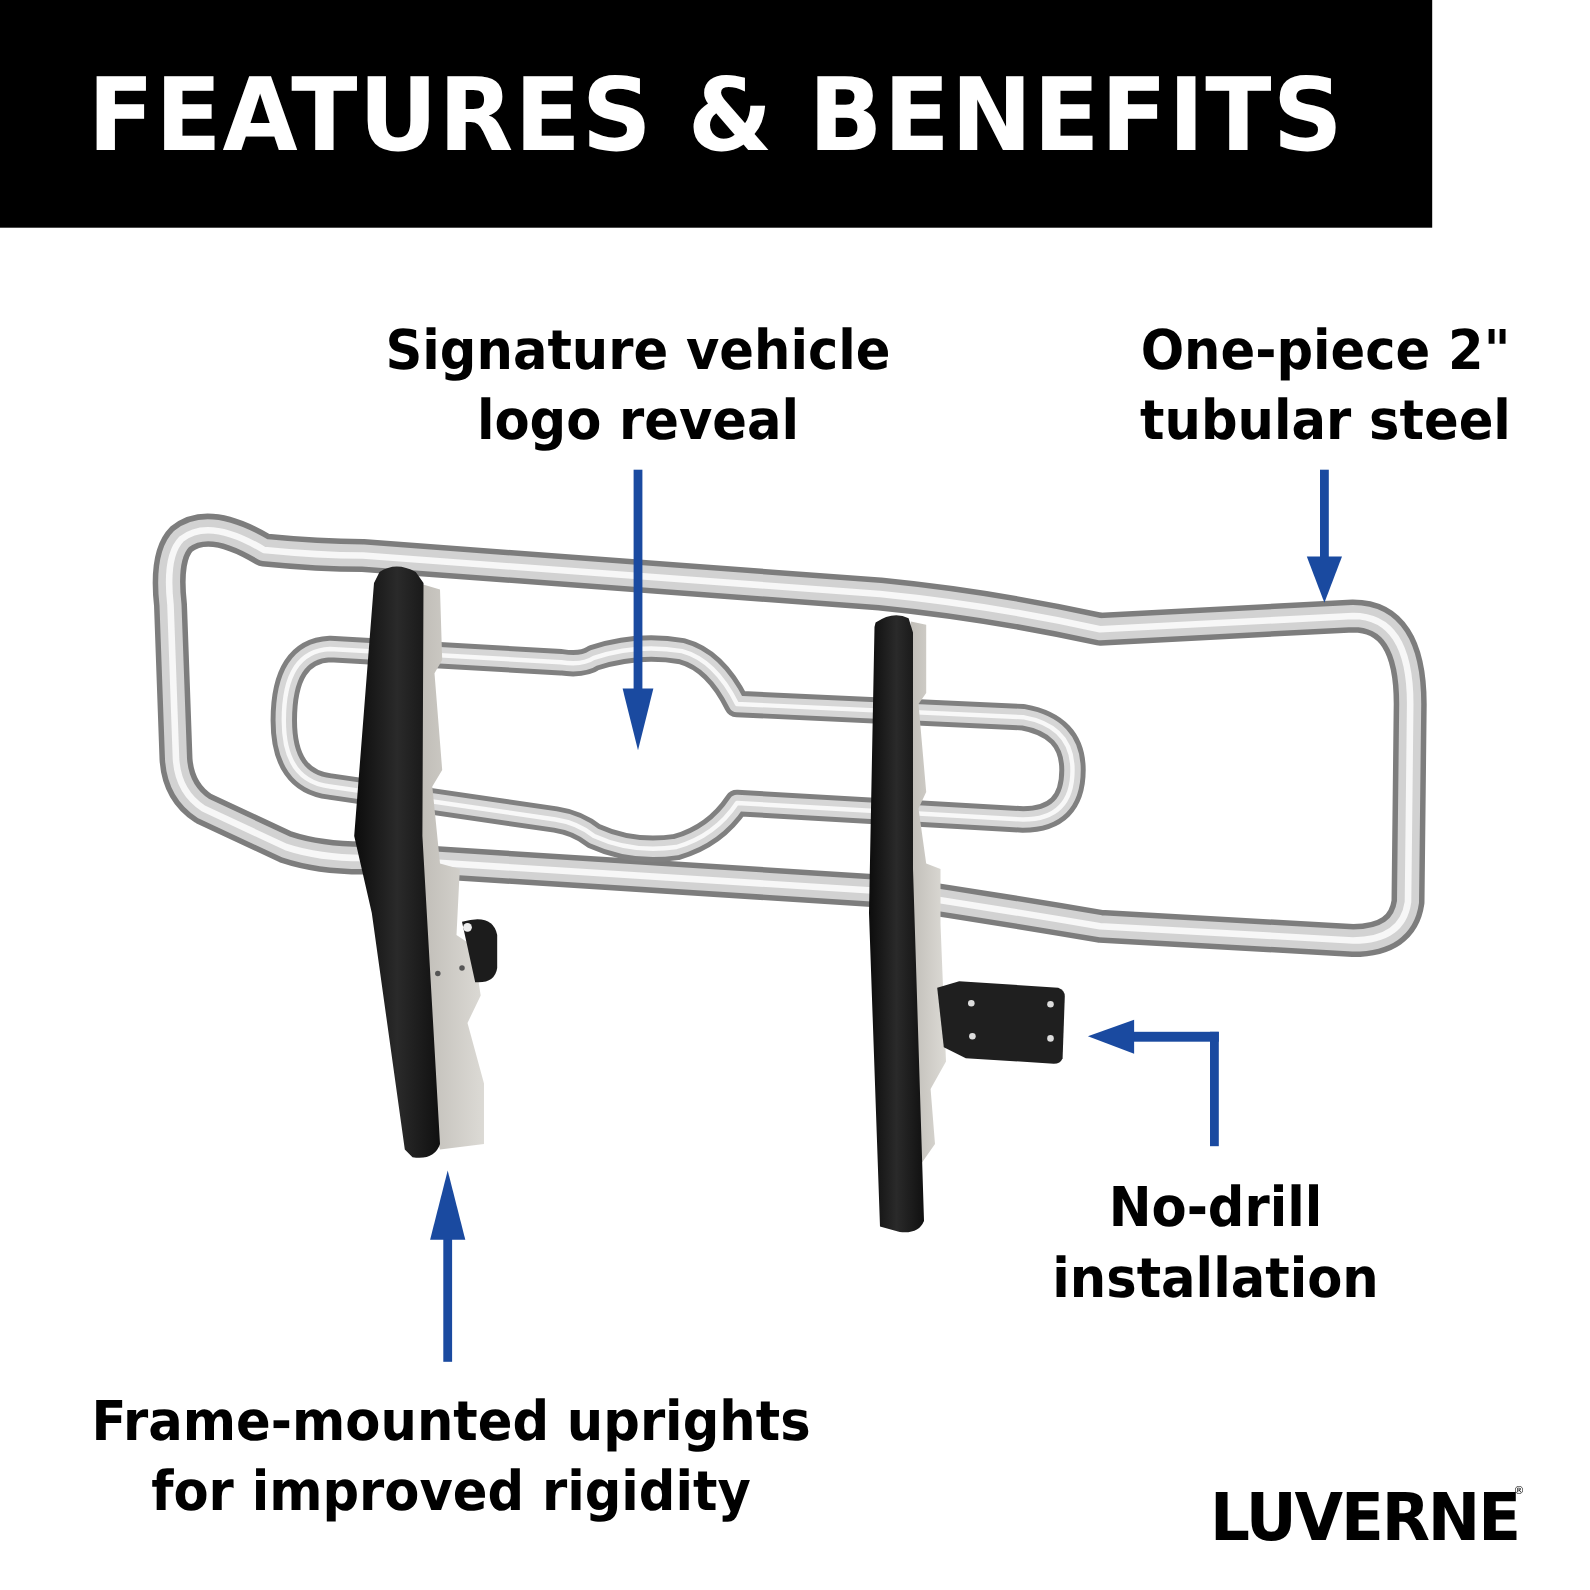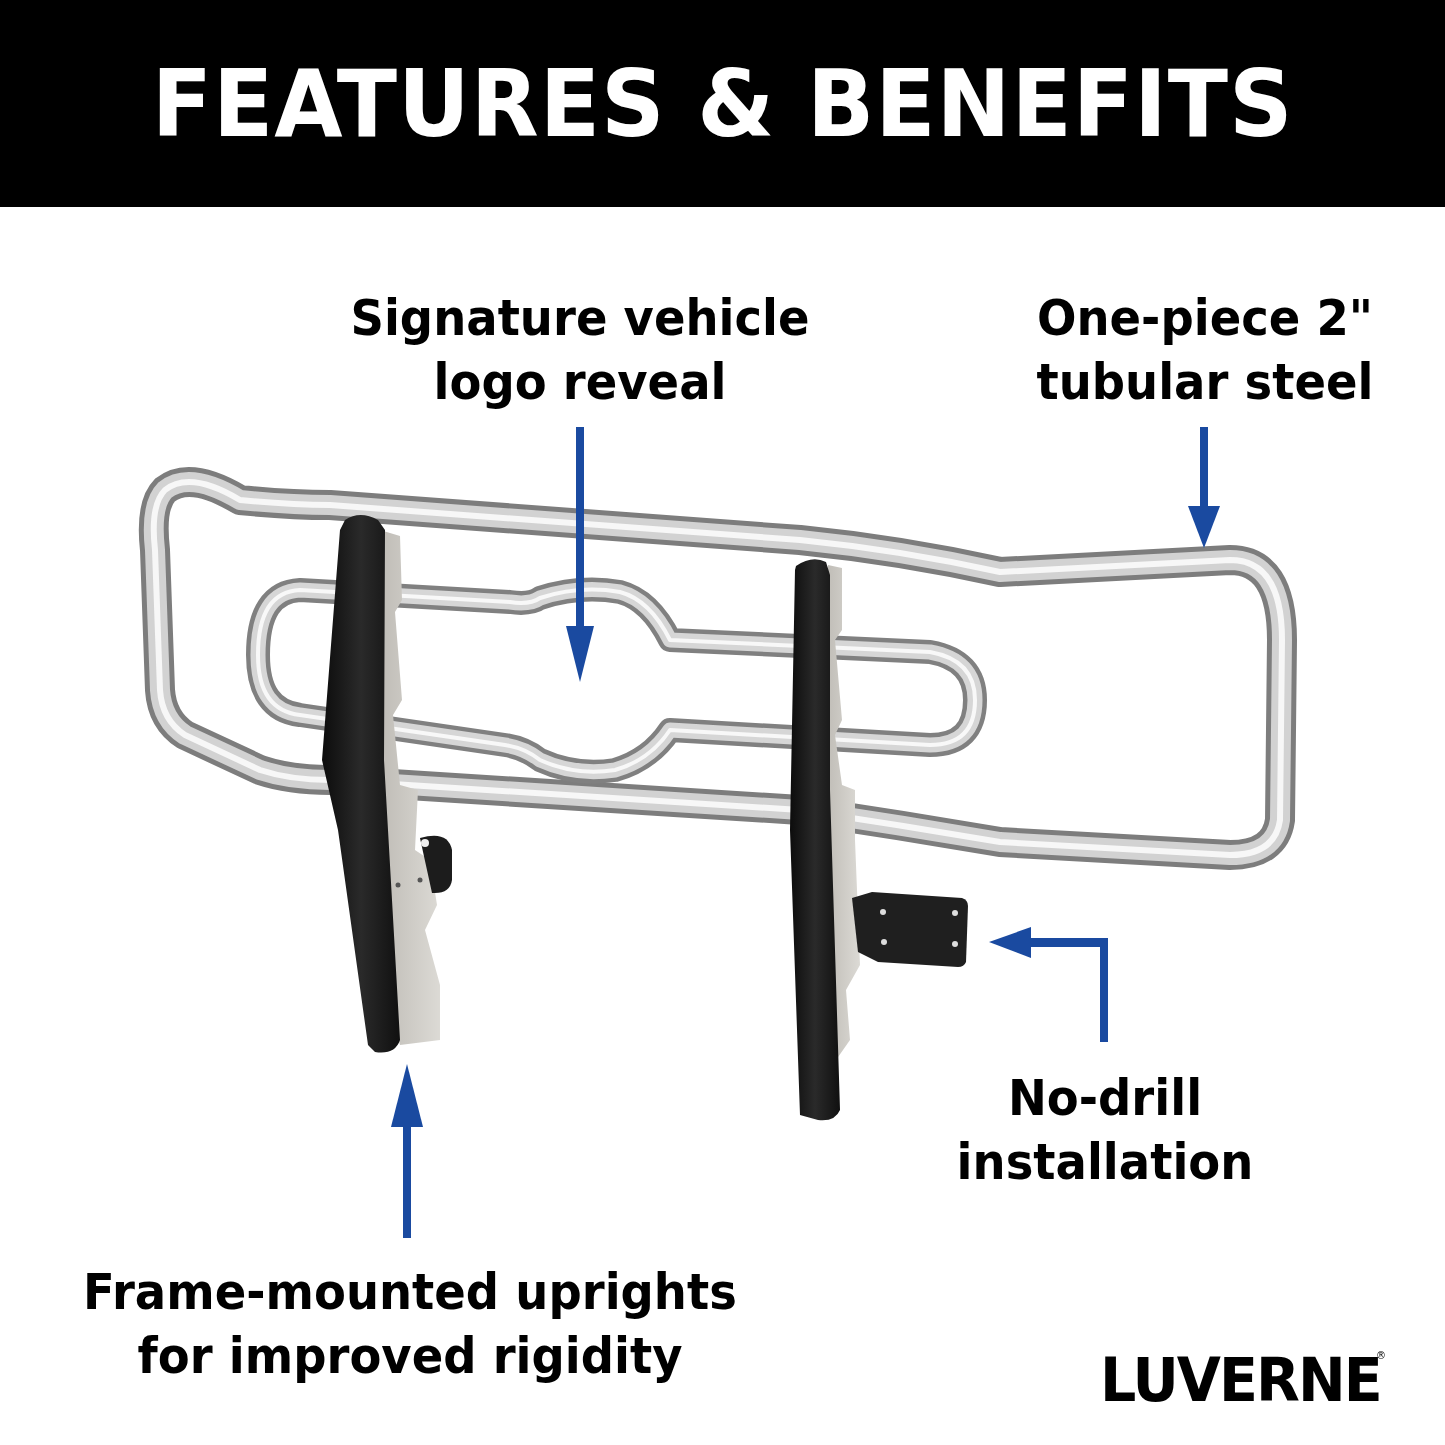--- a/index.html
+++ b/index.html
@@ -4,7 +4,7 @@
   <style>
     html, body { margin: 0; padding: 0; }
     body { width: 1445px; height: 1445px; background: #ffffff; position: relative; overflow: hidden; font-family: "DejaVu Sans", sans-serif; }
-    .header { position: absolute; left: 0; top: 0; width: 1445px; height: 207px; background: #000000; display: flex; align-items: center; justify-content: center; text-decoration: underline; }
+    .header { position: absolute; left: 0; top: 0; width: 1302px; height: 207px; background: #000000; display: flex; align-items: center; justify-content: center; text-decoration: underline; }
     .header-title { color: #ffffff; font-family: "DejaVu Sans", sans-serif; font-weight: bold; font-size: 92px; letter-spacing: 1px; transform: scaleX(0.96); white-space: nowrap; line-height: 1; margin-top: 2px; }
     .callout { position: absolute; color: #000; font-family: "DejaVu Sans", sans-serif; font-weight: bold; font-size: 50px; line-height: 64px; text-align: center; white-space: nowrap; transform-origin: center top; }
     .callout span { display: block; }

